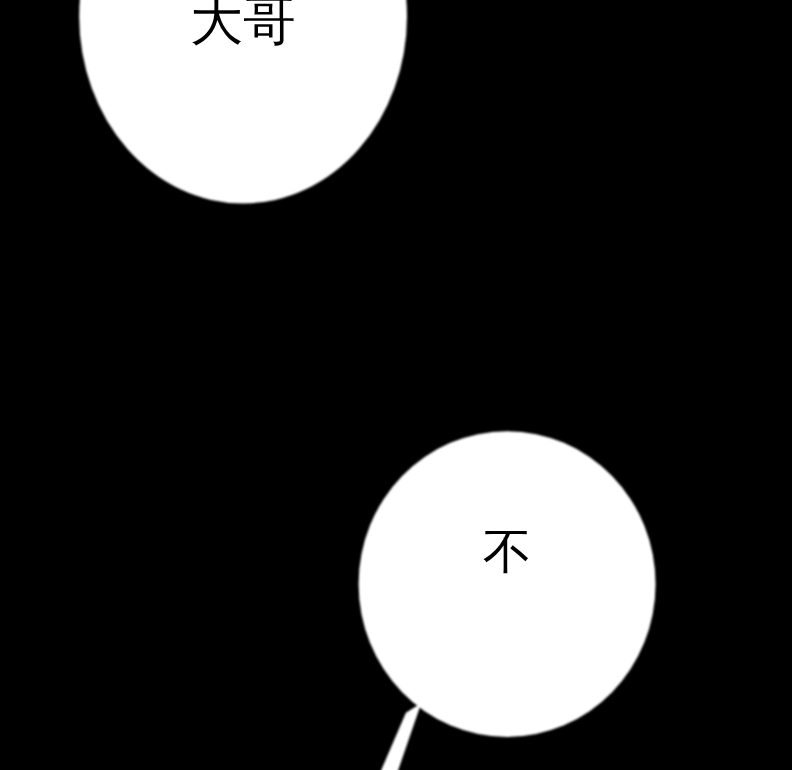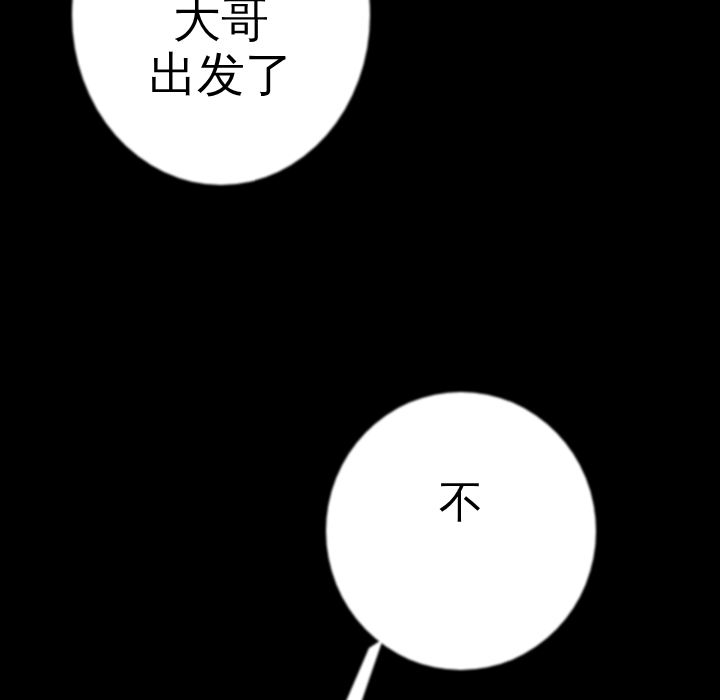--- a/index.html
+++ b/index.html
@@ -66,7 +66,6 @@
 
   <div class="bubble-text bubble-text-1">
     <div>大哥</div>
-    <div>出发了</div>
   </div>
 
   <div class="bubble-text bubble-text-2">

